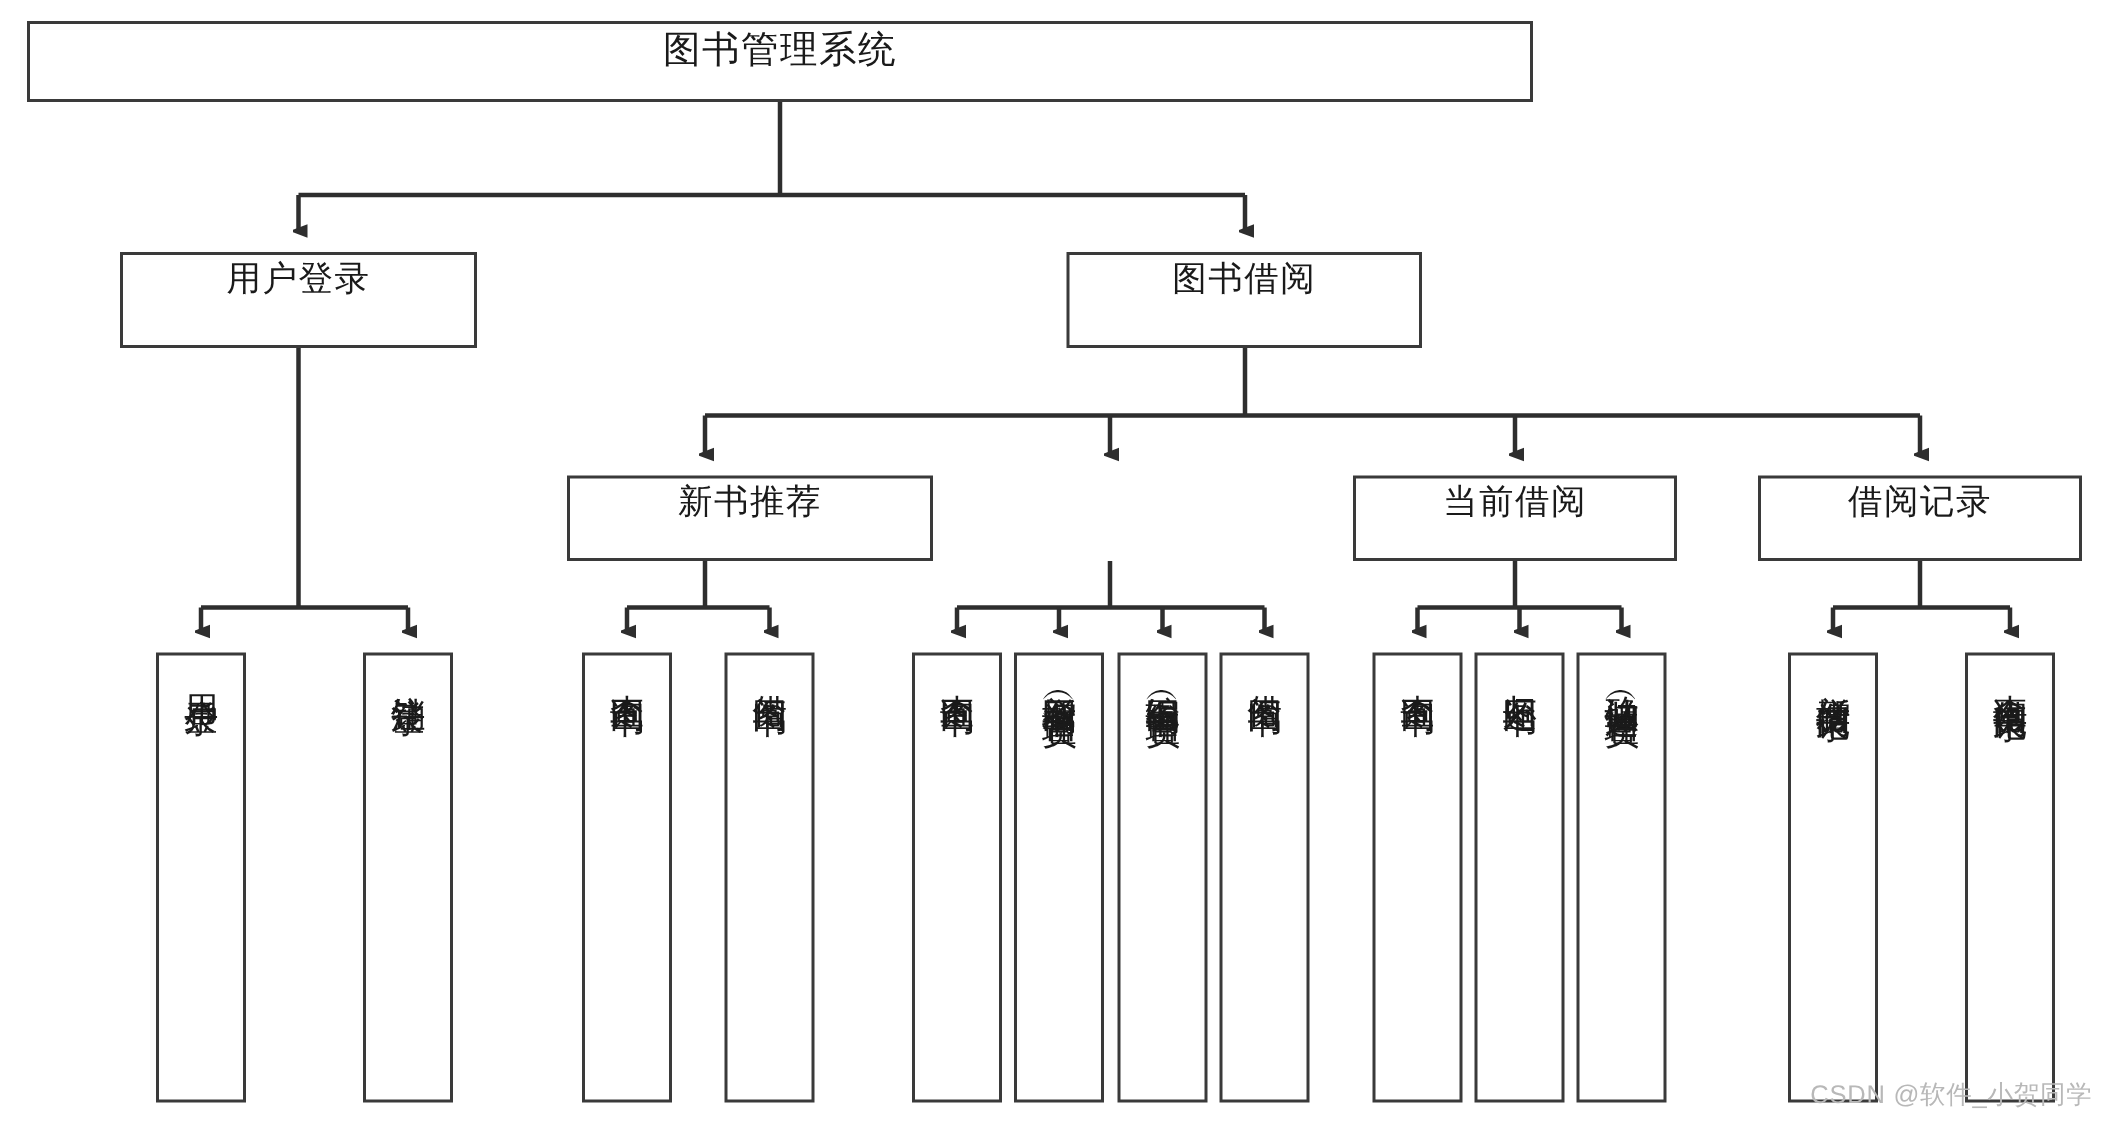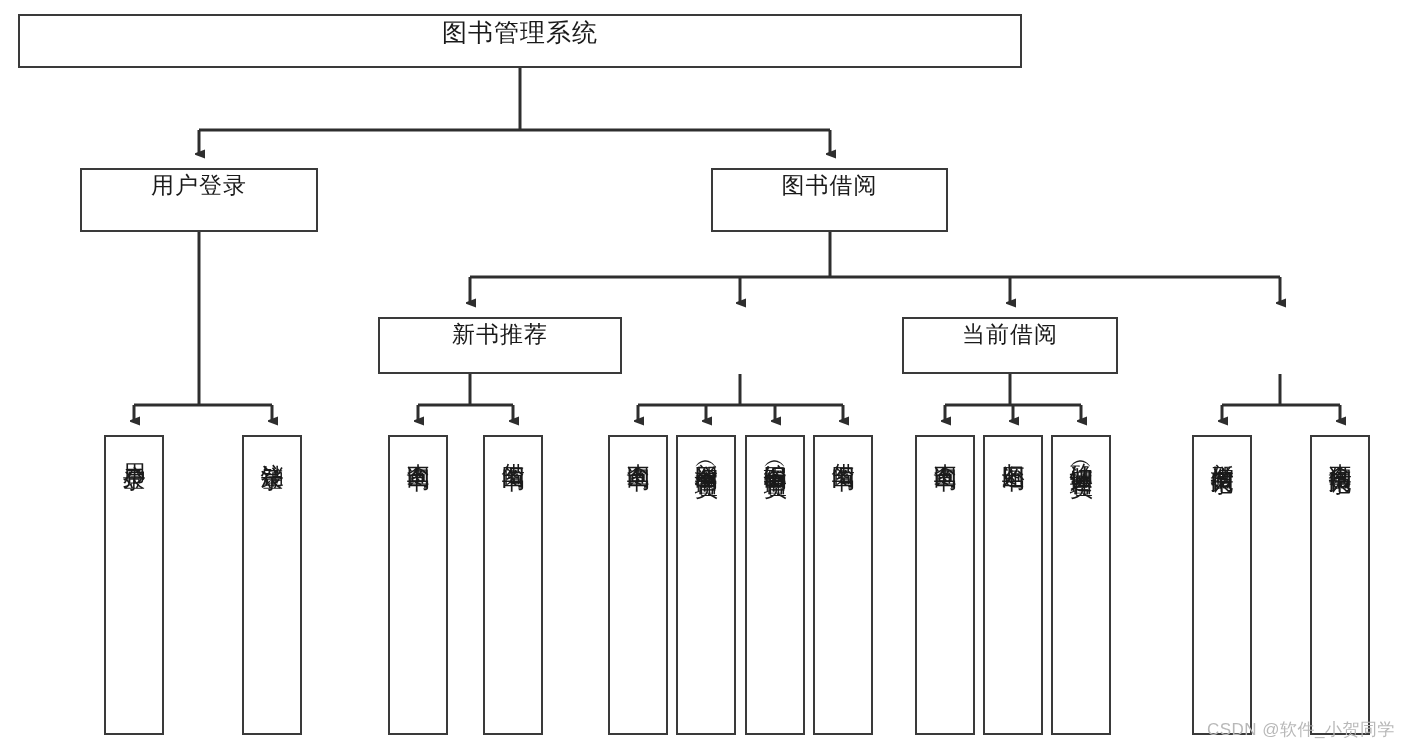--- a/index.html
+++ b/index.html
@@ -143,6 +143,9 @@
   <div class="node lvl3" style="left:902px; top:317px; width:216px; height:57px;">
     <span>当前借阅</span>
   </div>
+  <div class="node lvl3" style="left:1172px; top:317px; width:216px; height:57px;">
+    <span>借阅记录</span>
+  </div>
 
   <div class="node leaf" style="left:104px; top:435px; width:60px; height:300px;">
     <span class="vtext">用户登录</span>

